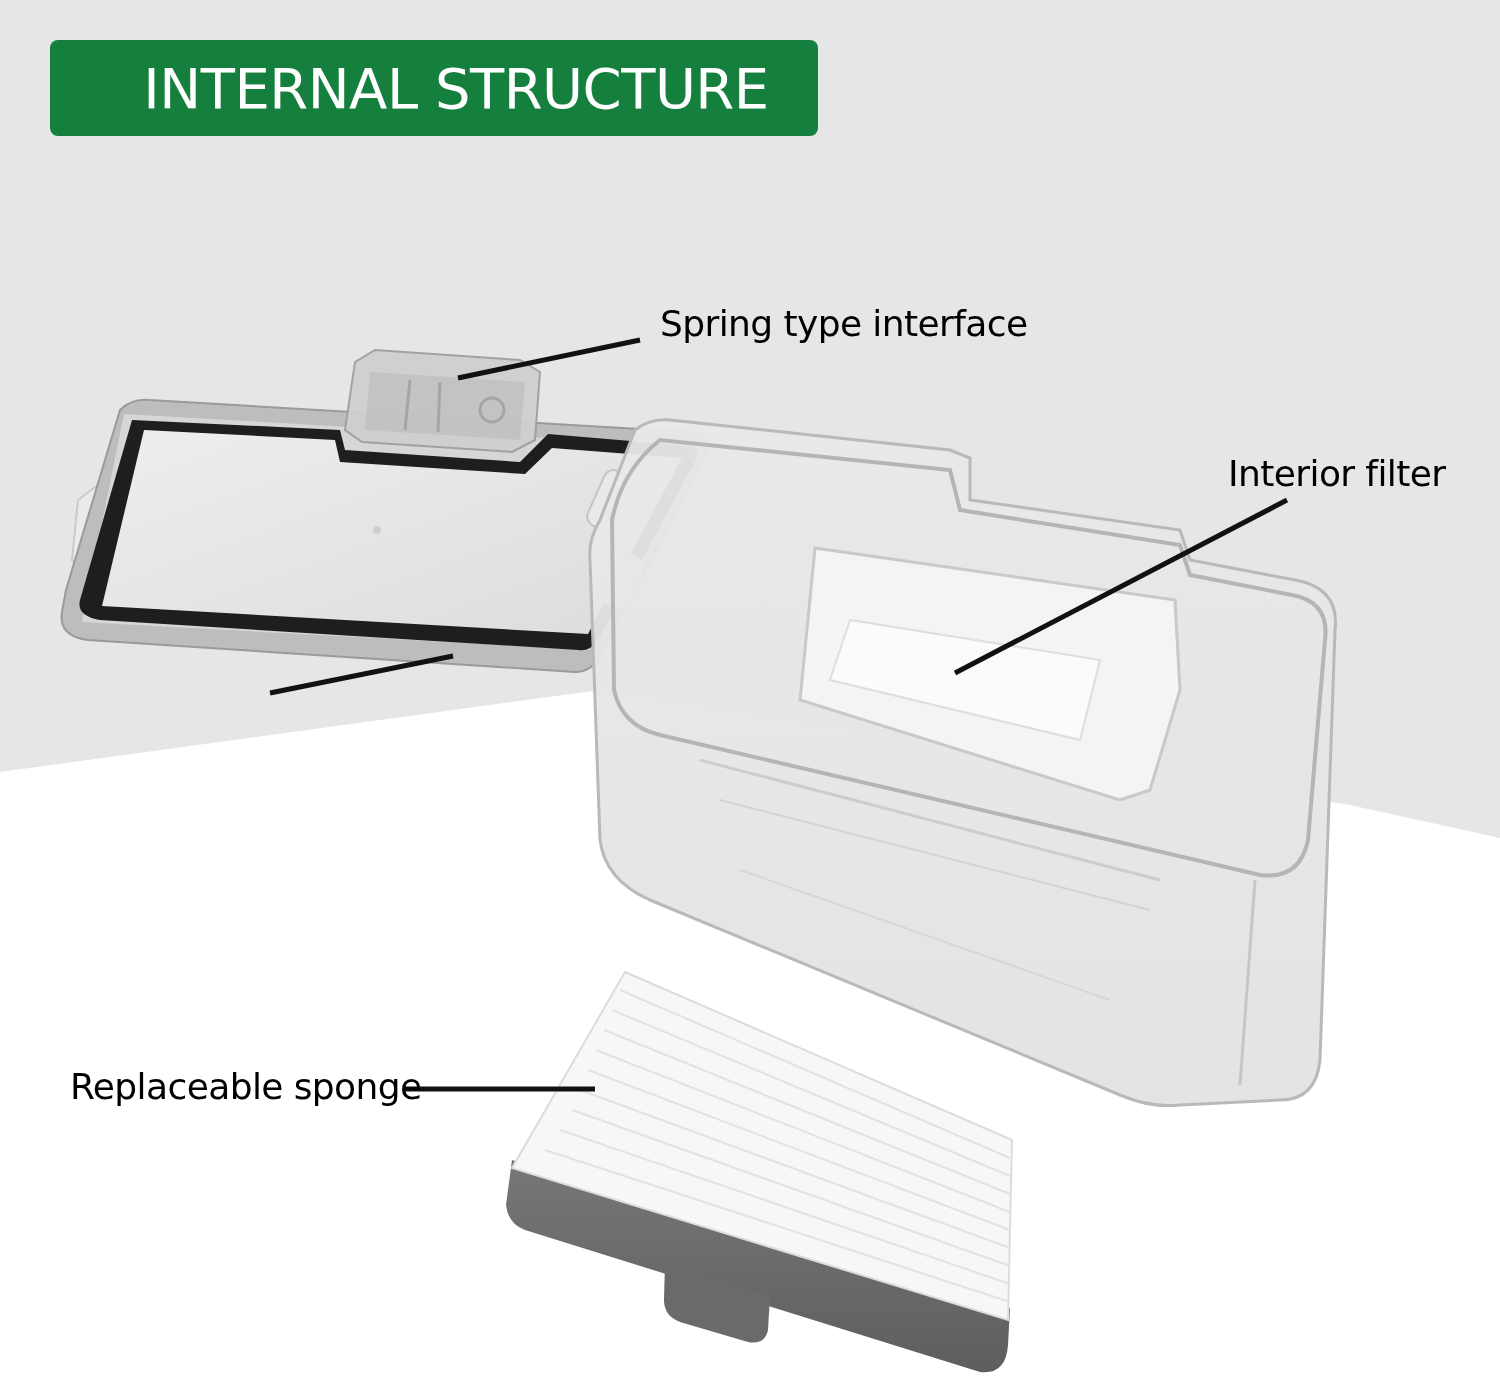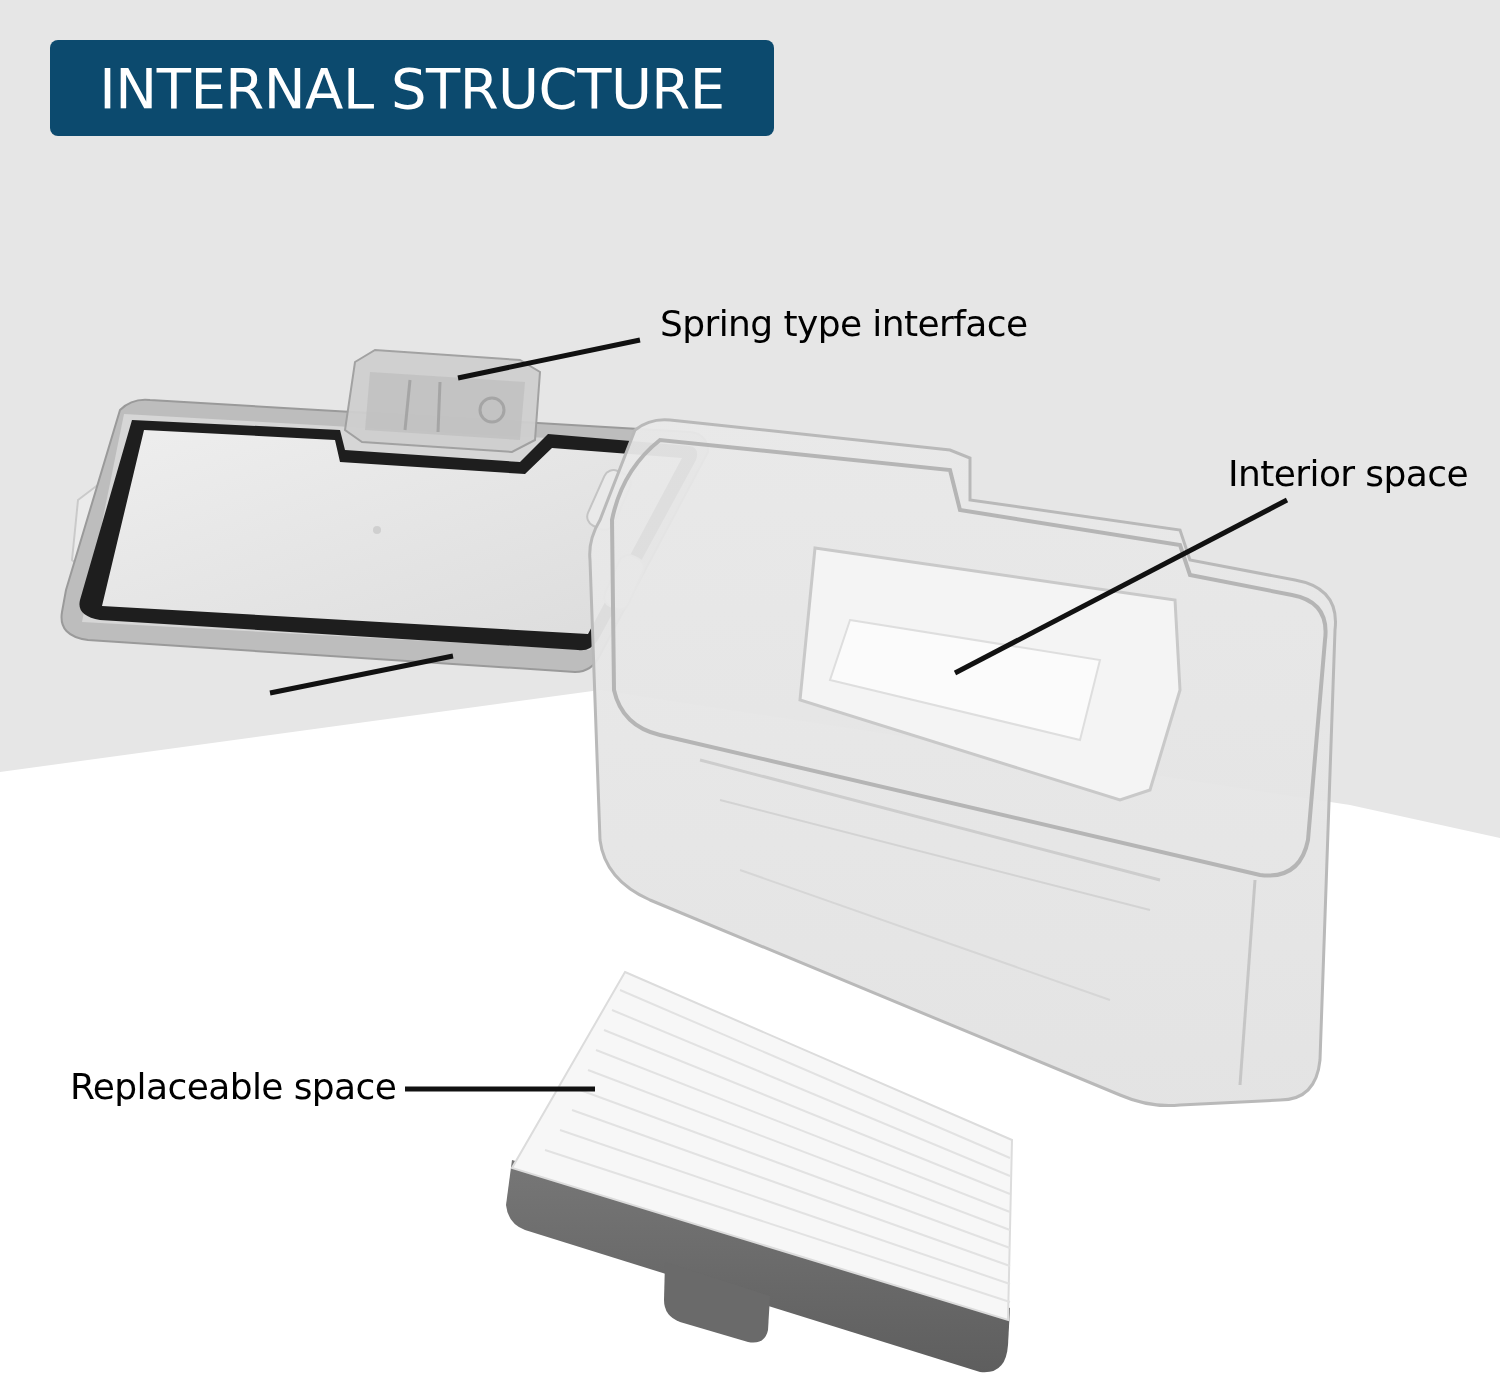--- a/index.html
+++ b/index.html
@@ -32,7 +32,7 @@
     <polygon points="0,772 600,690 1350,805 1500,838 1500,1396 0,1396" fill="#ffffff"></polygon>
   </svg>
 
-  <div class="title-badge" style="background:#0c4a6e;">
+  <div class="title-badge" style="background:#15803d;padding-left:44px;">
     <span>INTERNAL STRUCTURE</span>
   </div>
 

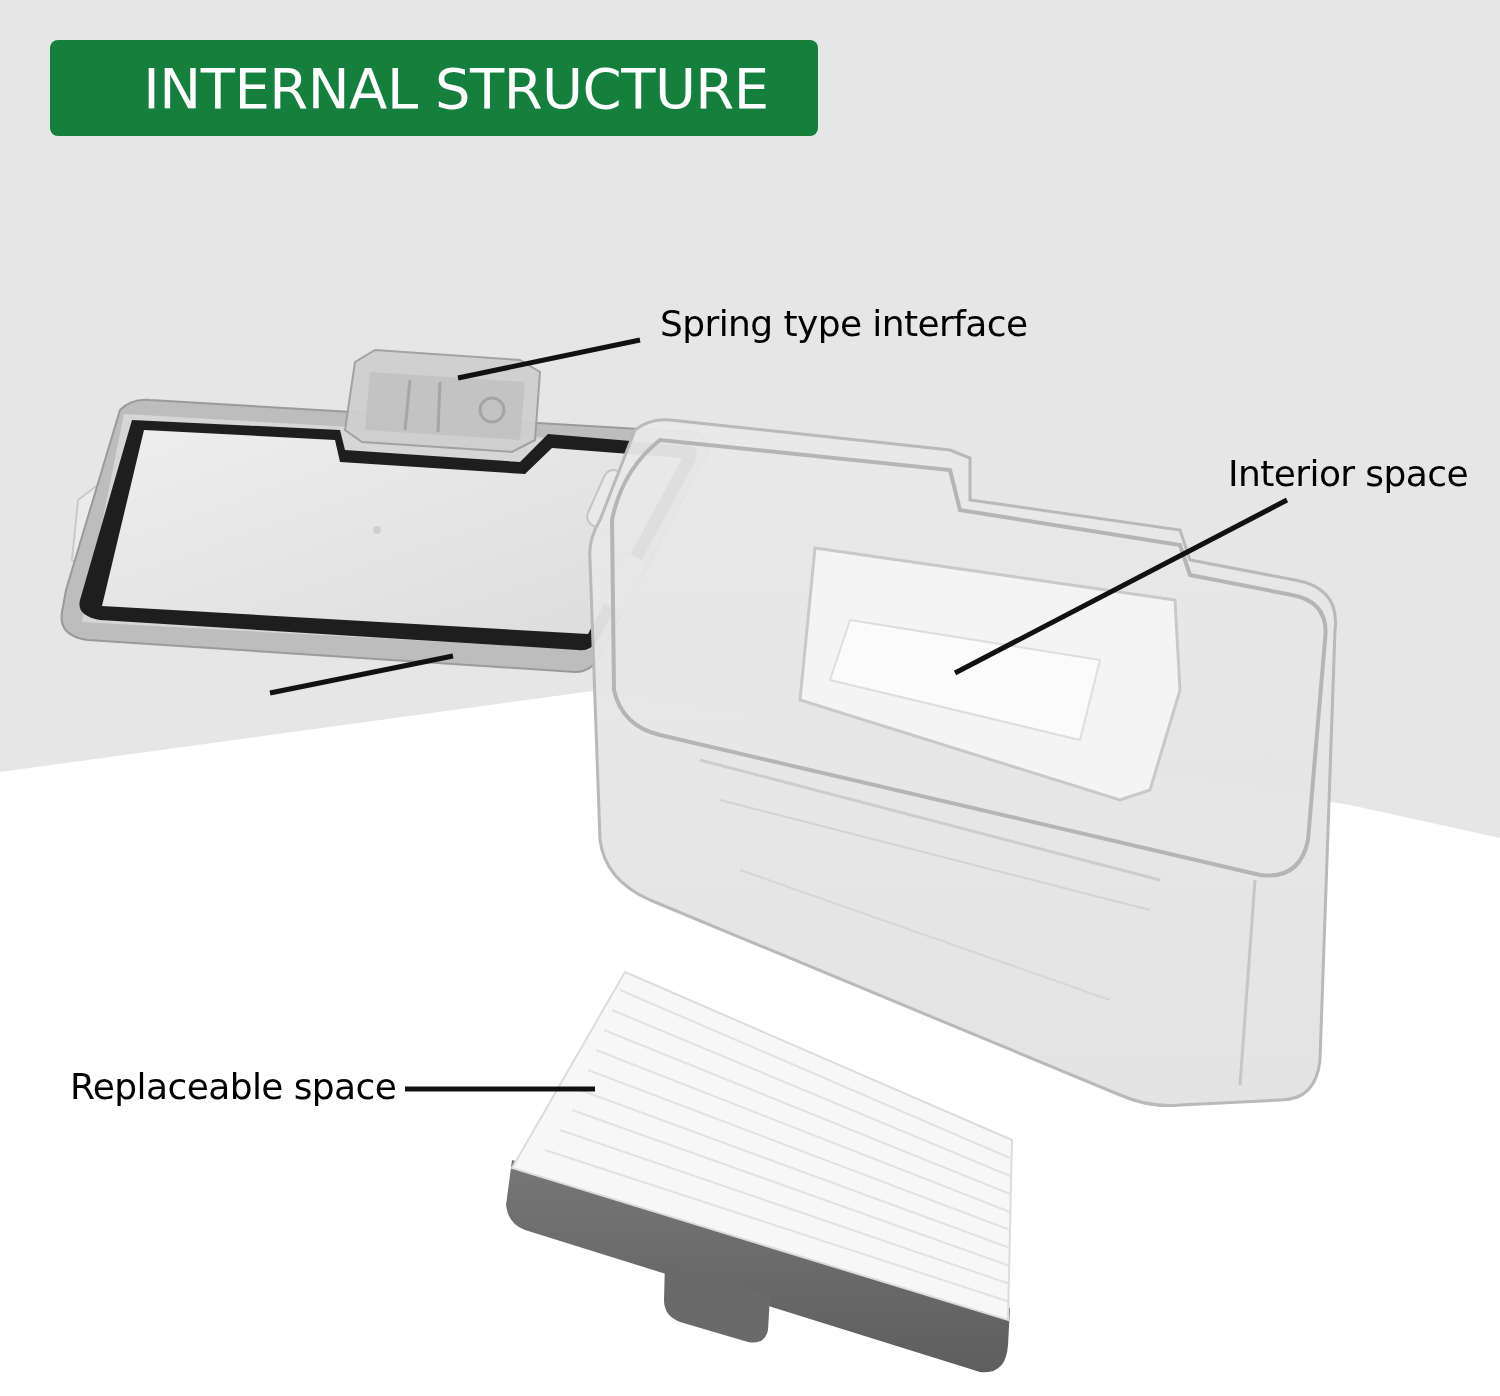--- a/index.html
+++ b/index.html
@@ -117,7 +117,7 @@
   </svg>
 
   <div class="label" style="left:660px; top:303px;">Spring type interface</div>
-  <div class="label" style="left:1228px; top:453px;">Interior space</div>
+  <div class="label" style="left:1228px; top:453px;">Interior filter</div>
   <div class="label" style="left:70px; top:1066px;">Replaceable space</div>
 </div>
 

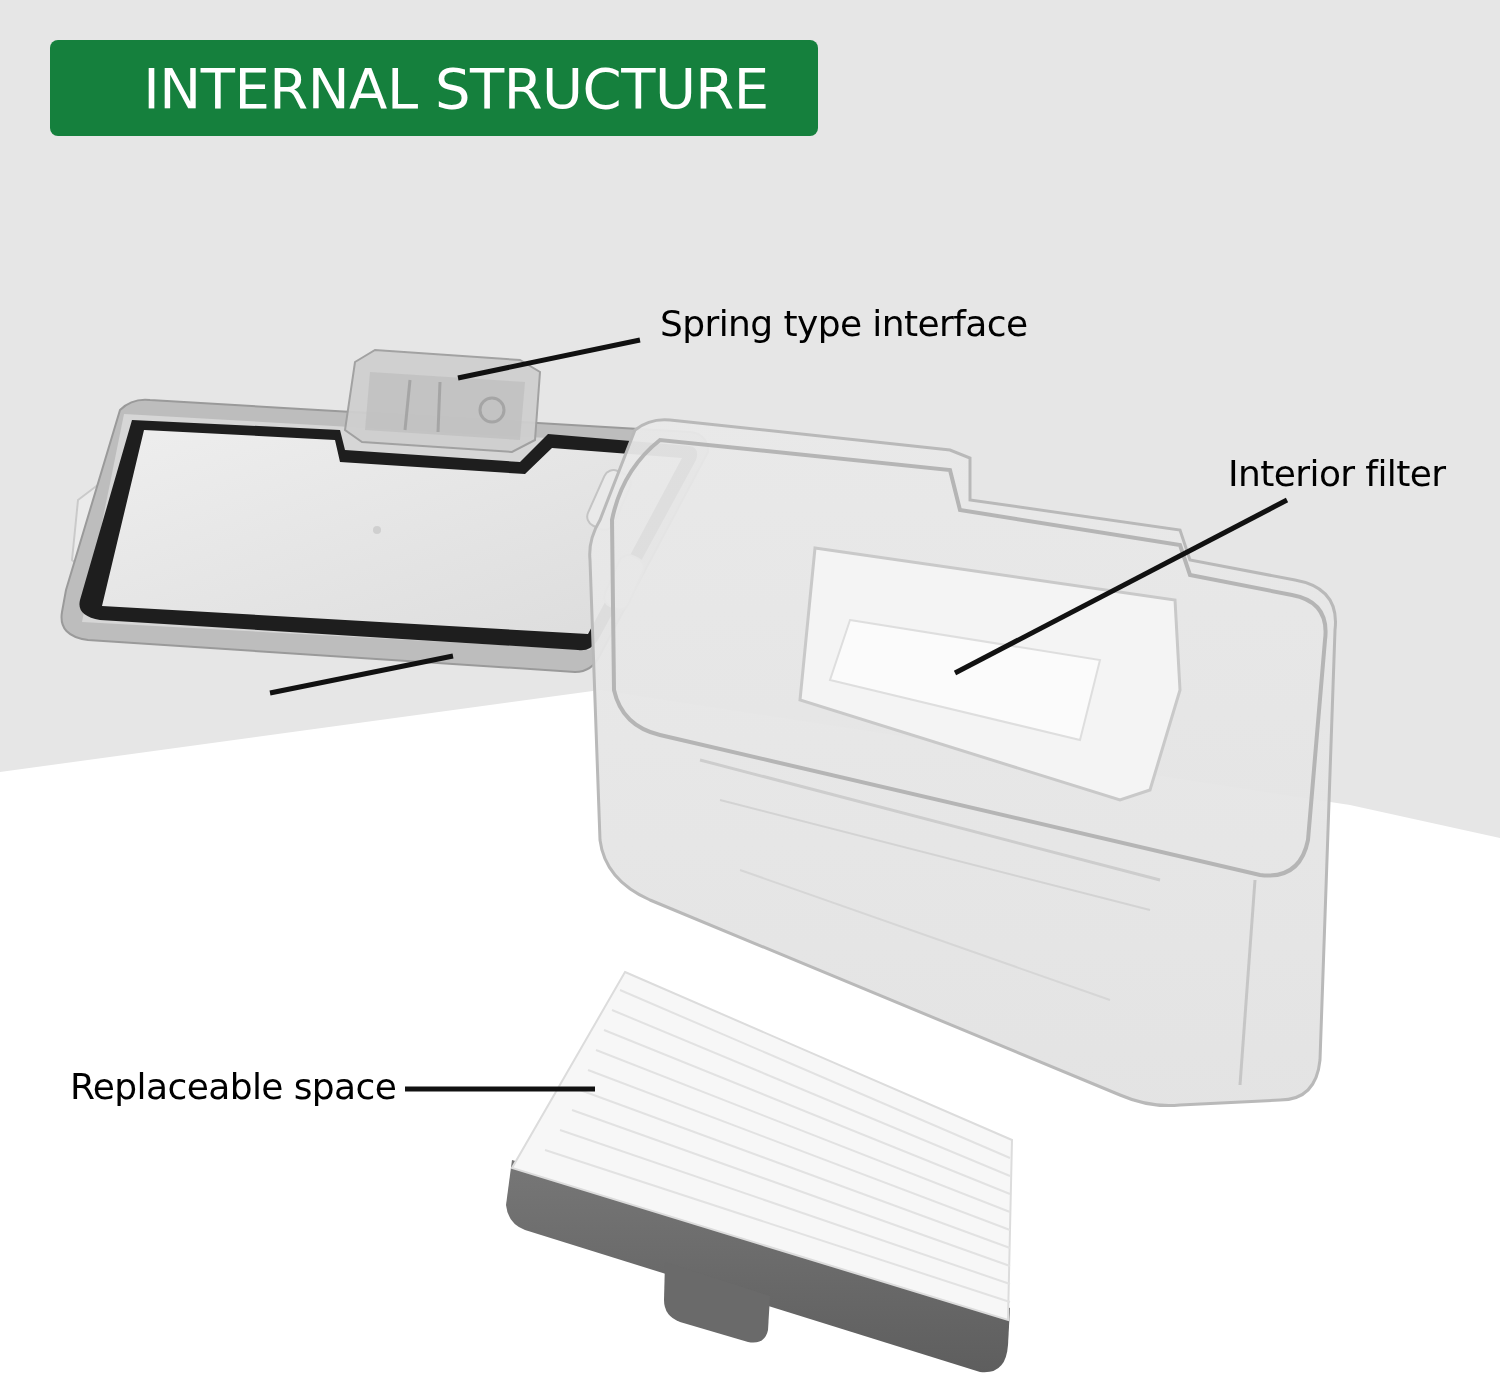--- a/index.html
+++ b/index.html
@@ -118,7 +118,7 @@
 
   <div class="label" style="left:660px; top:303px;">Spring type interface</div>
   <div class="label" style="left:1228px; top:453px;">Interior filter</div>
-  <div class="label" style="left:70px; top:1066px;">Replaceable space</div>
+  <div class="label" style="left:70px; top:1066px;">Replaceable sponge</div>
 </div>
 
 </body></html>

